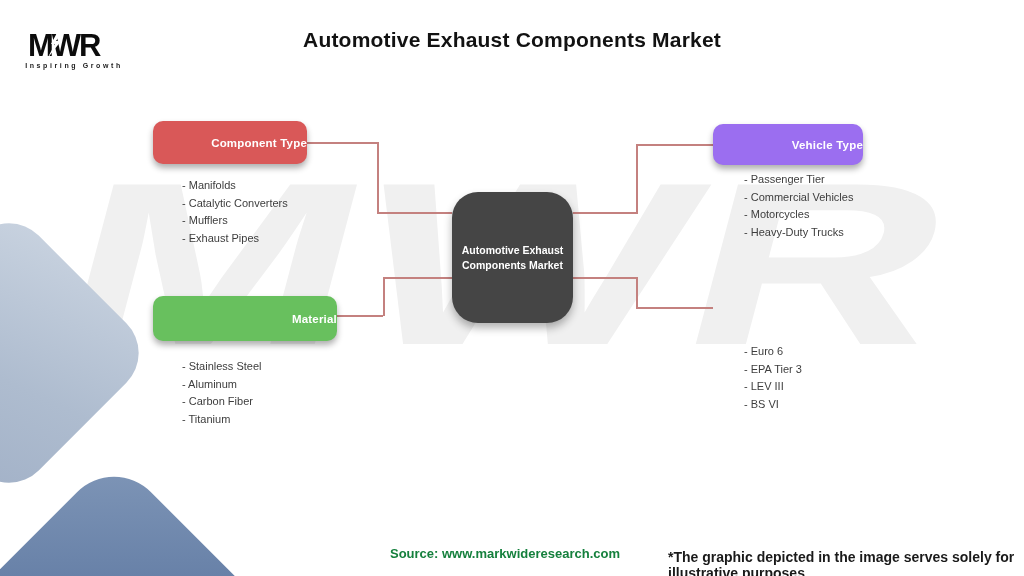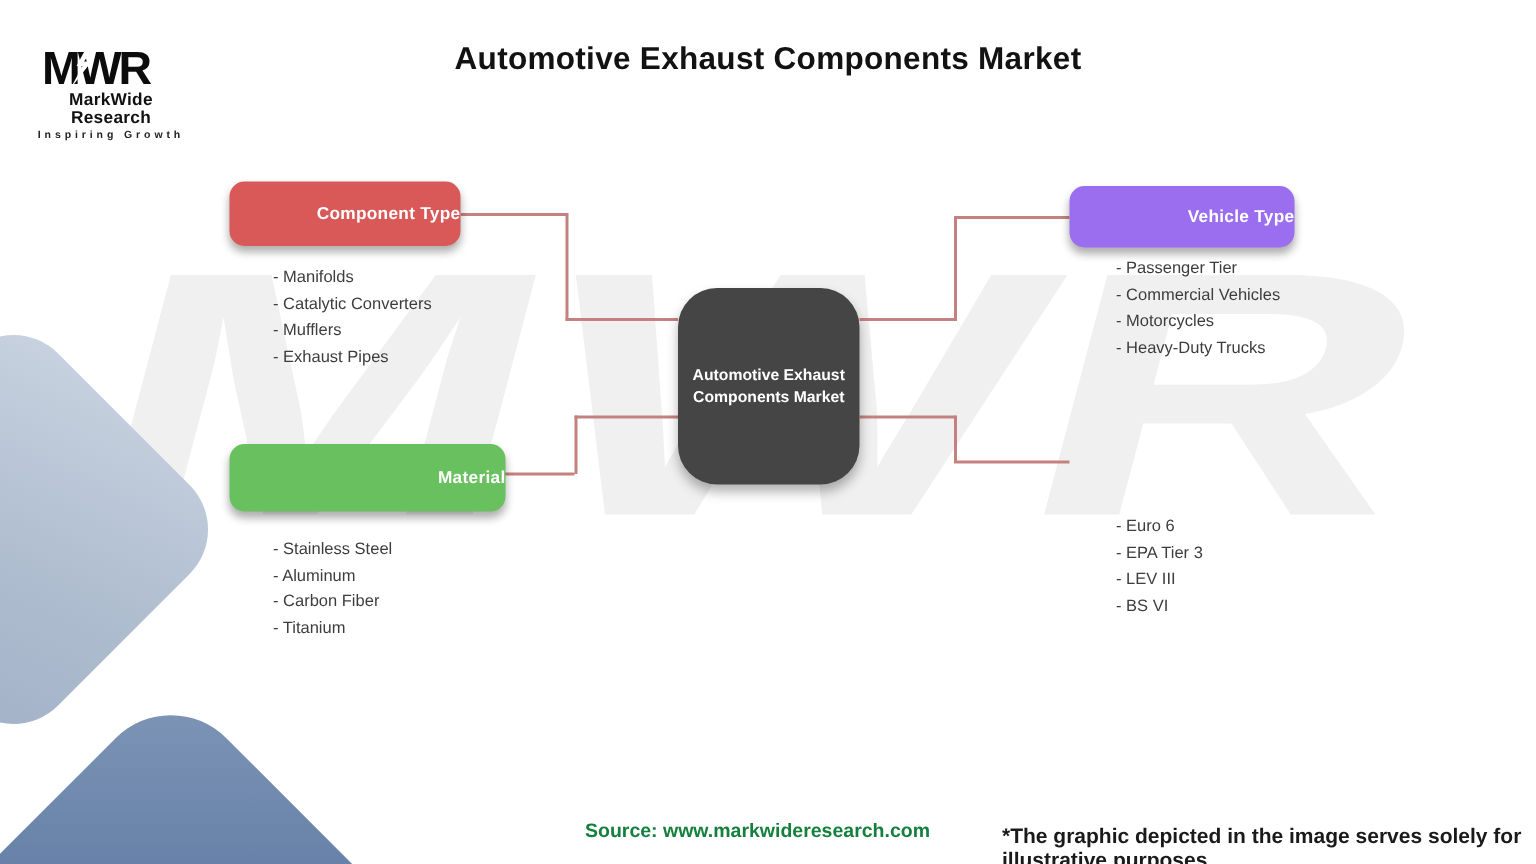--- a/index.html
+++ b/index.html
@@ -74,7 +74,6 @@
       <text x="-2" y="26" font-family="Liberation Sans, DejaVu Sans, sans-serif" font-size="31" font-weight="900" letter-spacing="-2" fill="#0c0c0c">MWR</text>
       <polygon points="28,1 21,14 25,14 17,29 31,11 26,11 33,1" fill="#ffffff"></polygon>
     </svg>
-    <div class="logo-name">MarkWide Research</div>
     <div class="logo-tagline">Inspiring Growth</div>
   </div>
 

